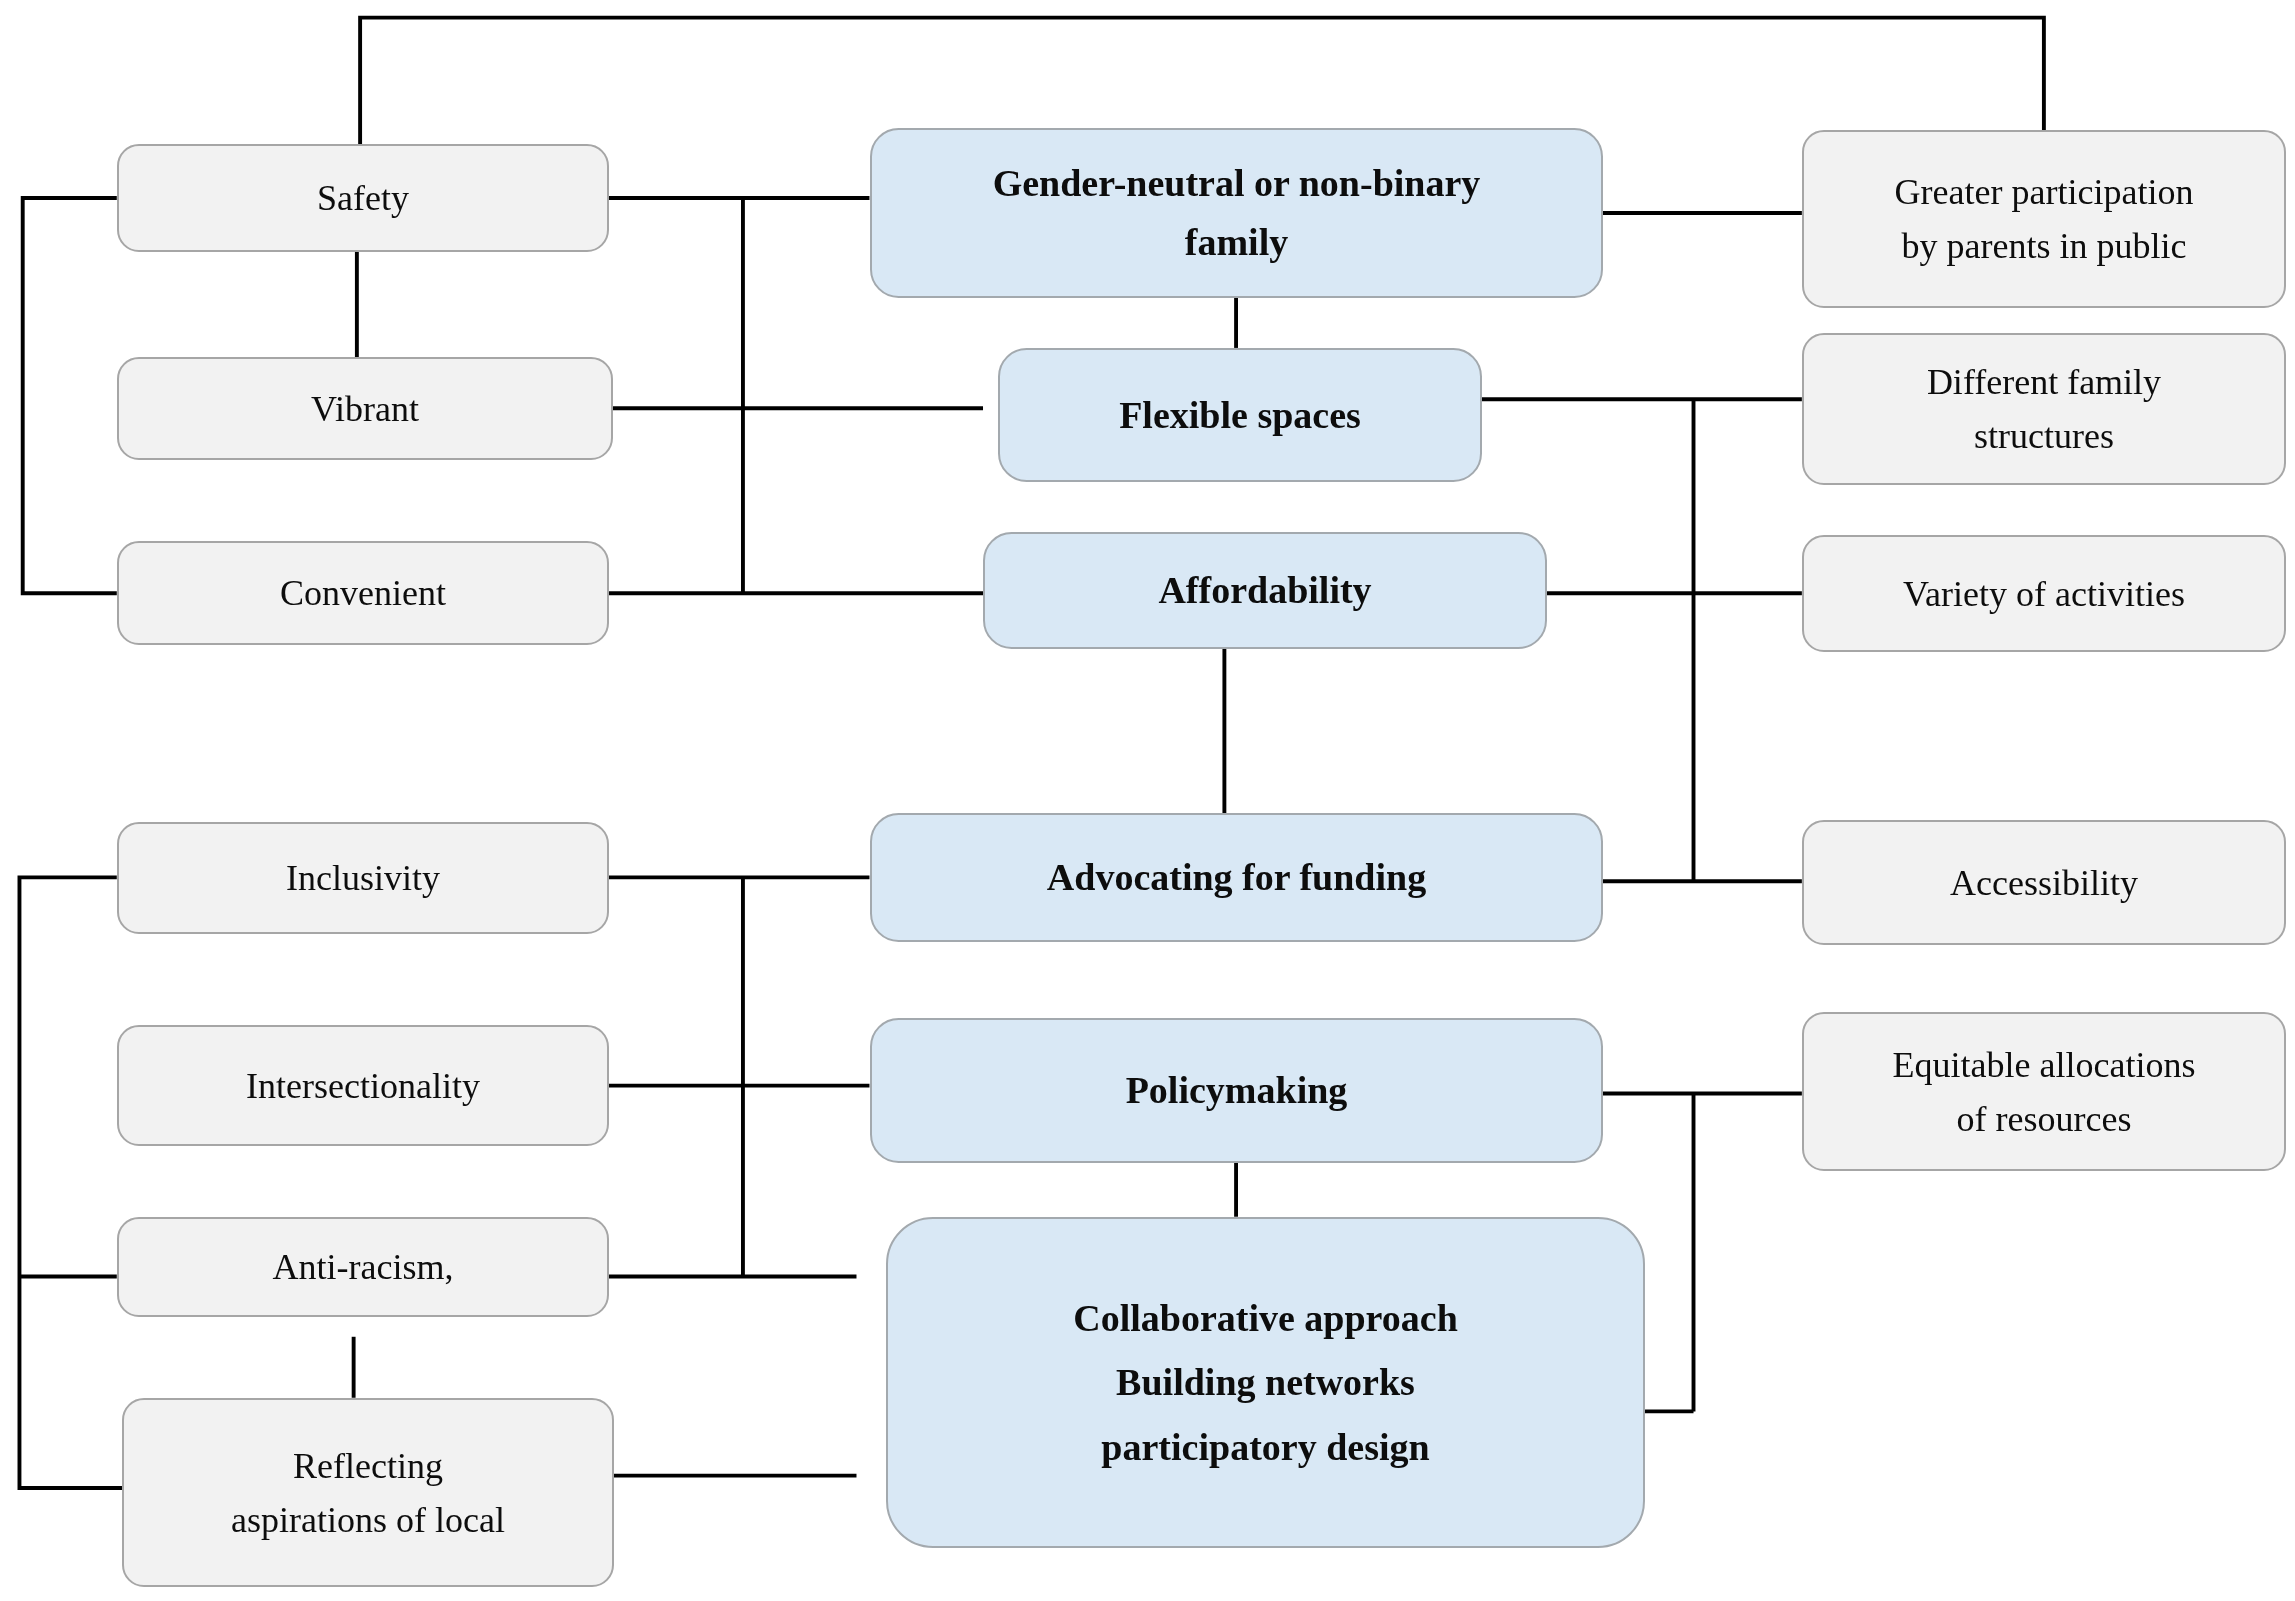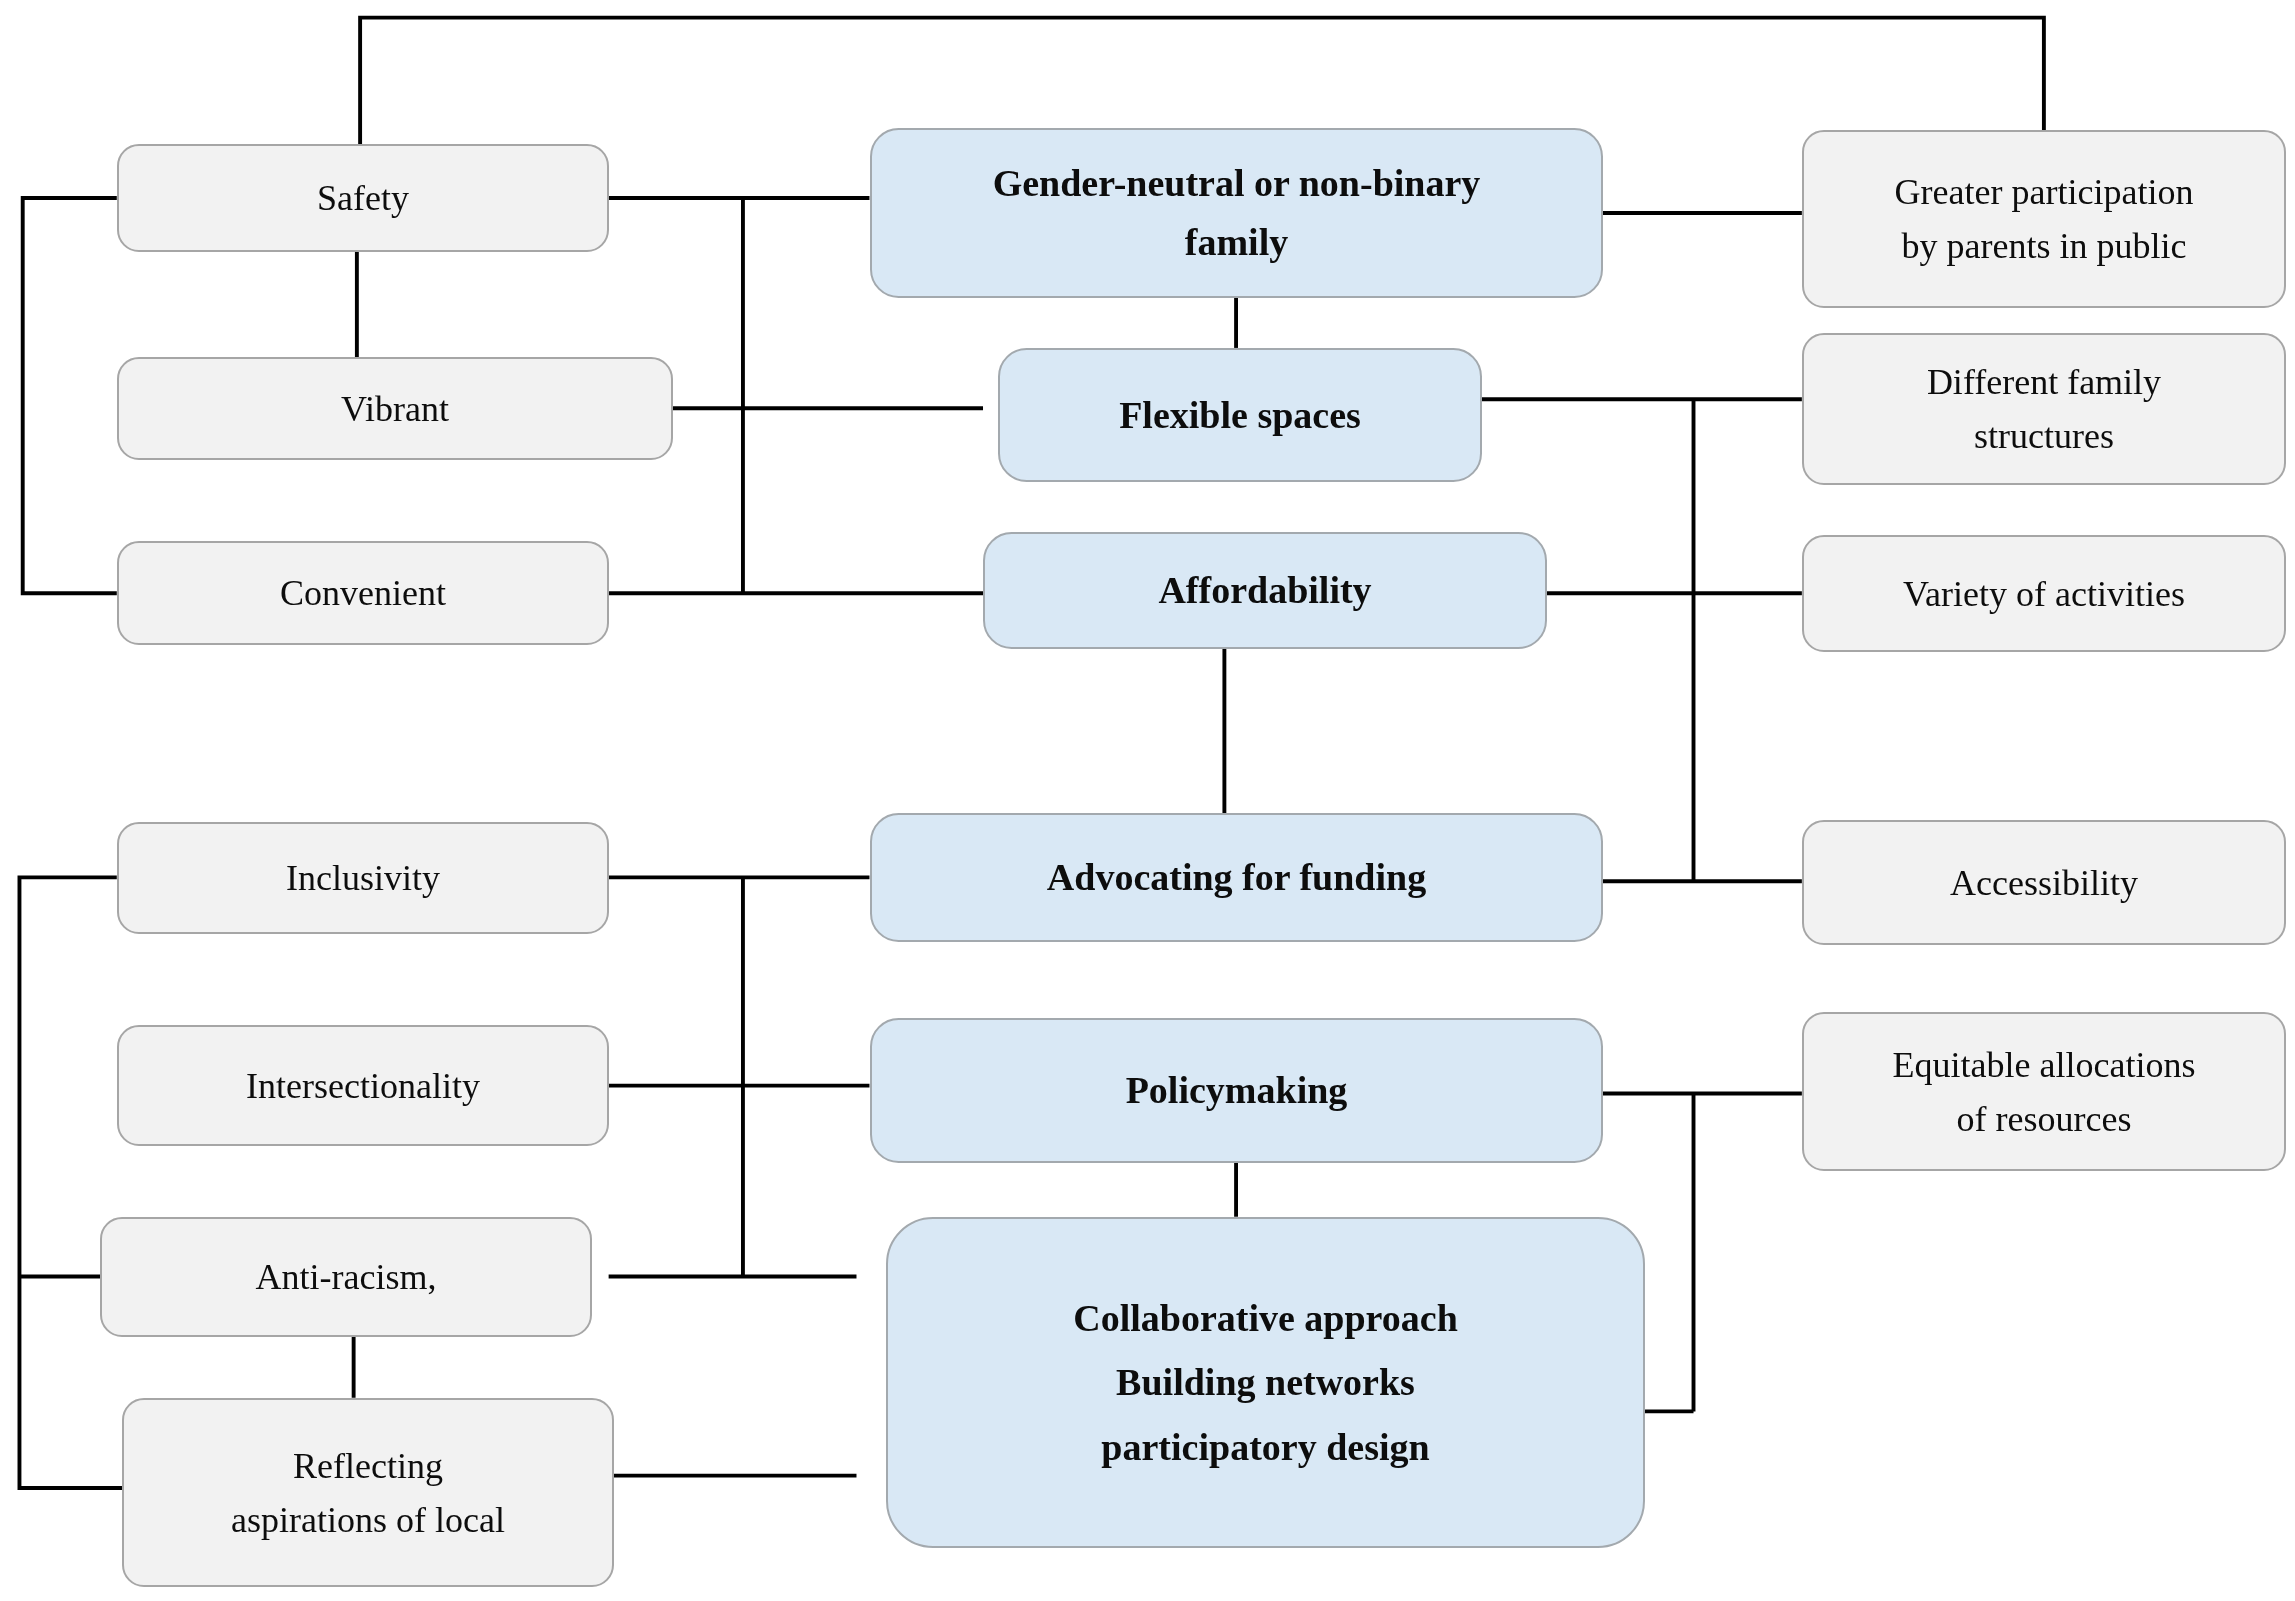--- a/index.html
+++ b/index.html
@@ -99,7 +99,7 @@
   <div class="node side" style="left:117px;top:144px;width:492px;height:108px">
     <span class="label">Safety</span>
   </div>
-  <div class="node side" style="left:117px;top:357px;width:556px;height:103px">
+  <div class="node side" style="left:117px;top:357px;width:496px;height:103px">
     <span class="label">Vibrant</span>
   </div>
   <div class="node side" style="left:117px;top:541px;width:492px;height:104px">

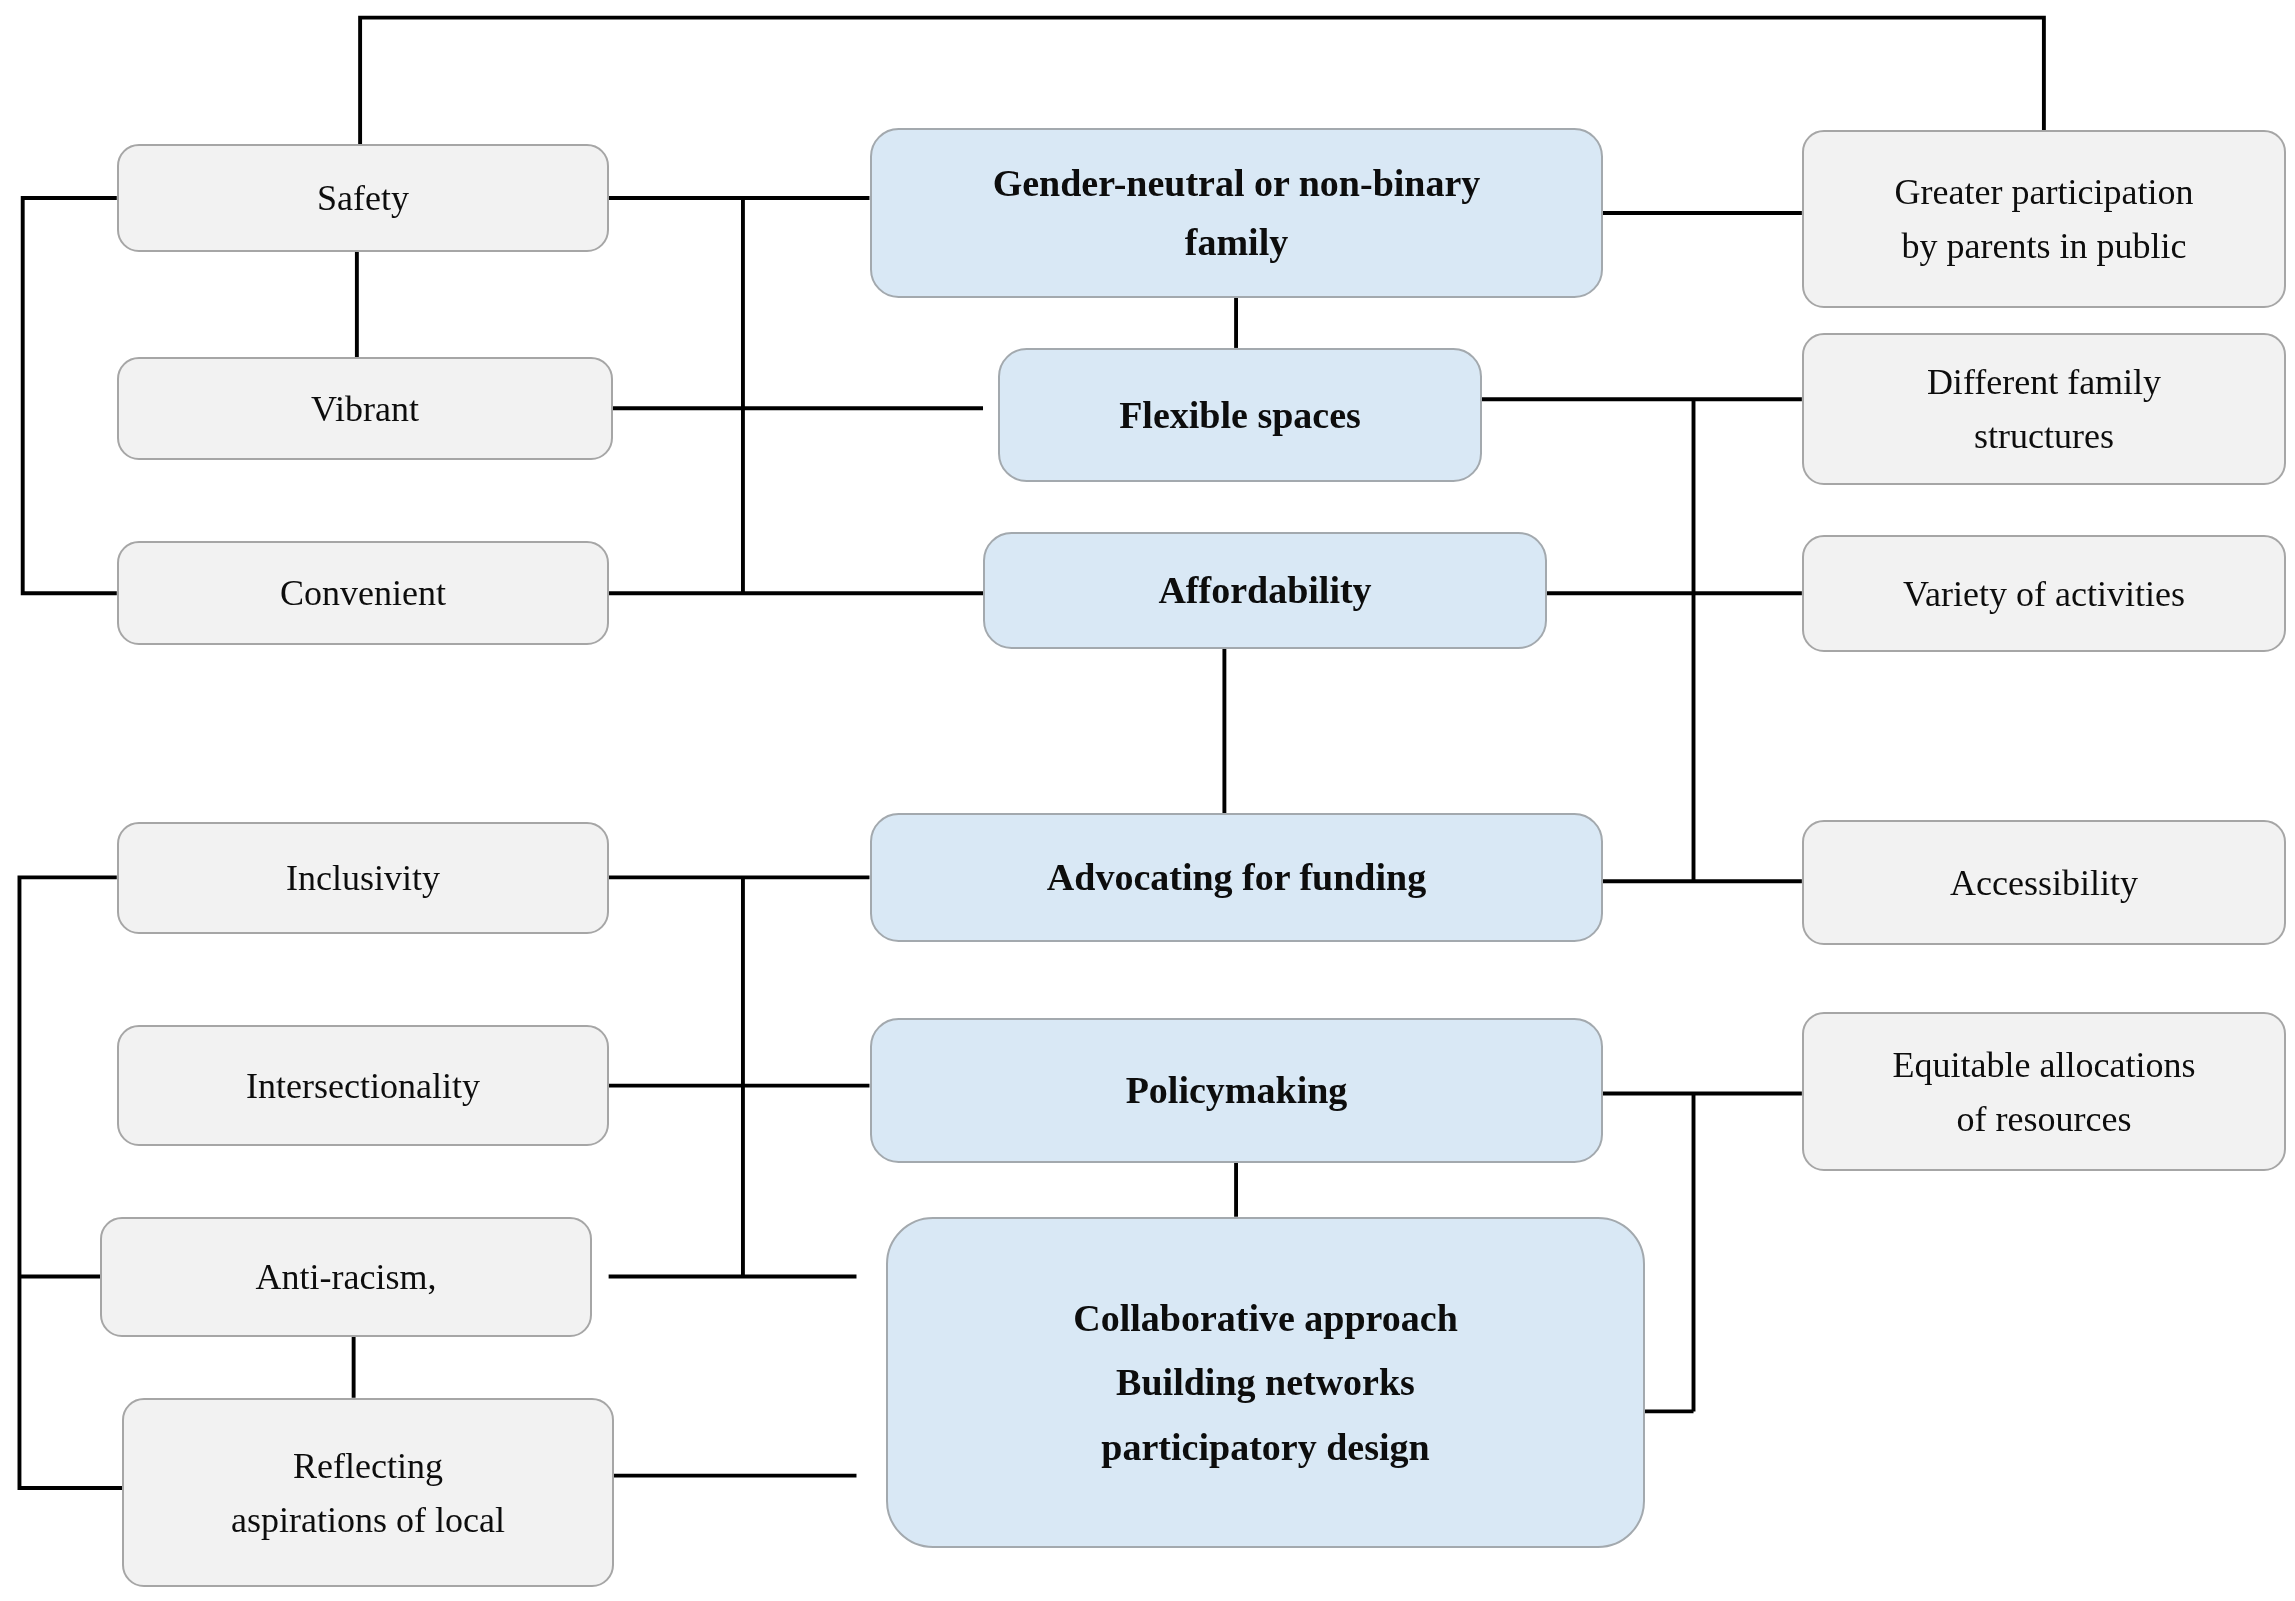--- a/index.html
+++ b/index.html
@@ -111,7 +111,7 @@
   <div class="node side" style="left:117px;top:1025px;width:492px;height:121px">
     <span class="label">Intersectionality</span>
   </div>
-  <div class="node side" style="left:100px;top:1217px;width:492px;height:120px">
+  <div class="node side" style="left:117px;top:1217px;width:492px;height:100px">
     <span class="label">Anti-racism,</span>
   </div>
   <div class="node side" style="left:122px;top:1398px;width:492px;height:189px">

